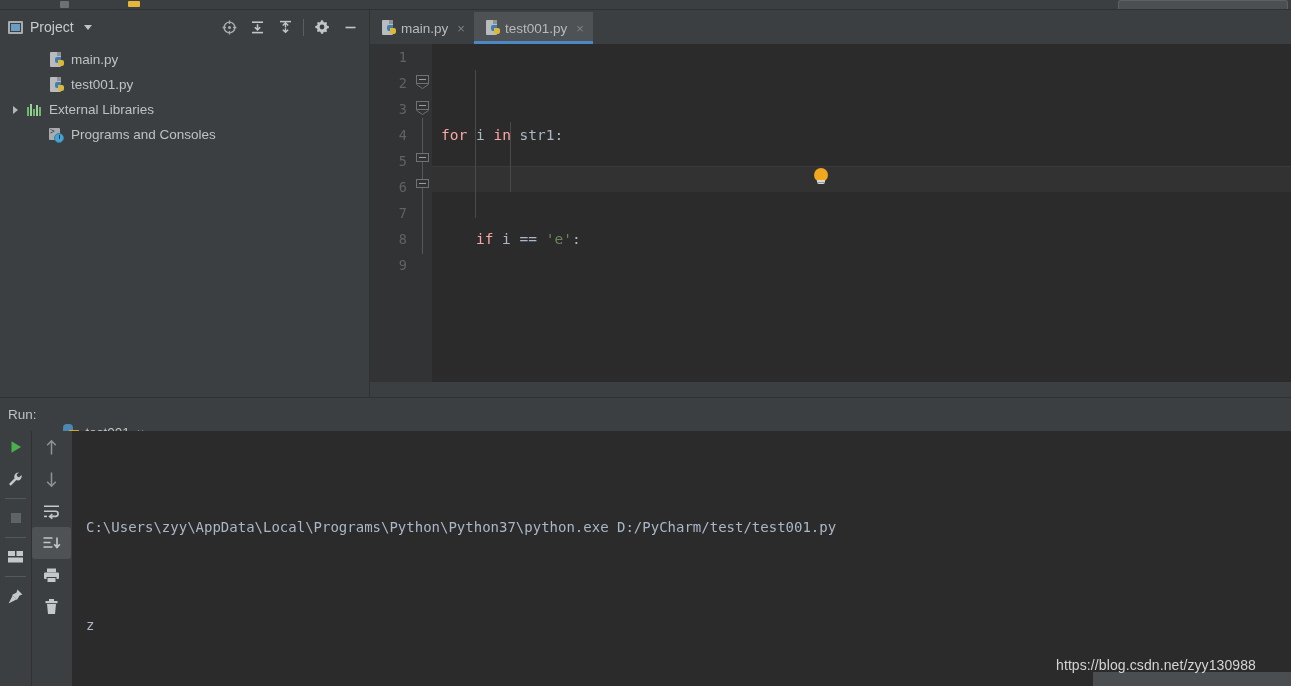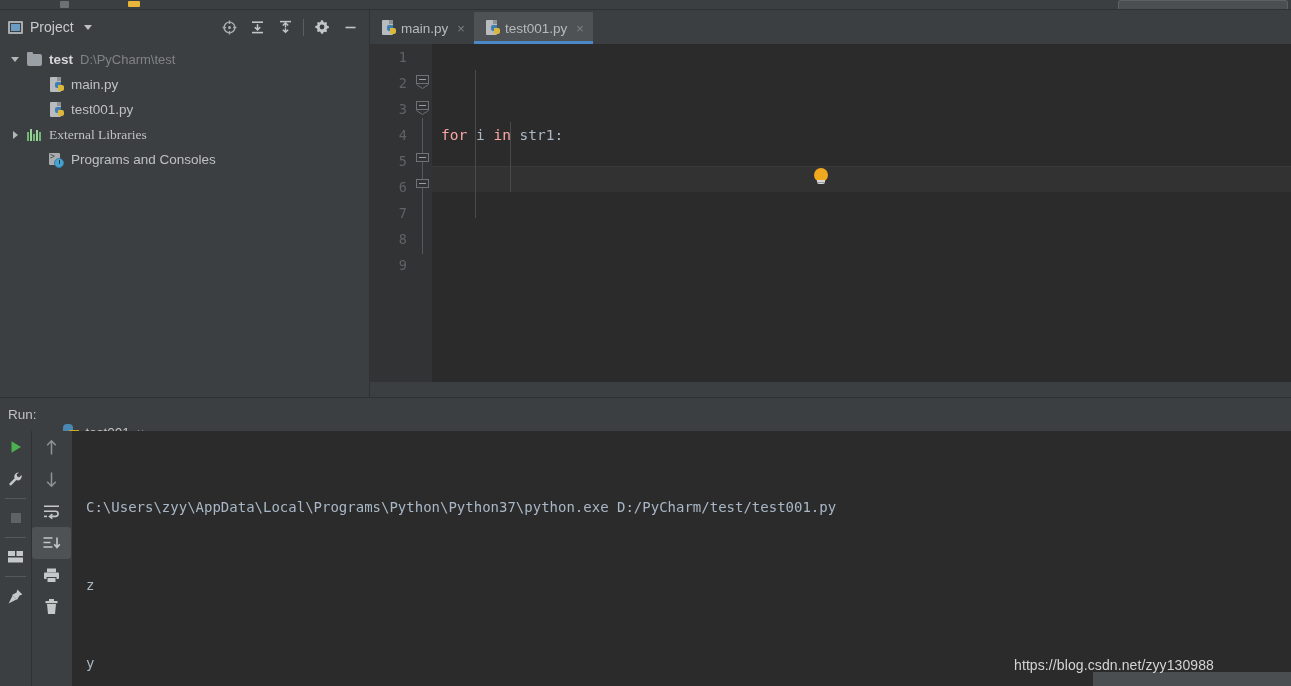--- a/index.html
+++ b/index.html
@@ -200,16 +200,6 @@
 
   <div class="proj-tree">
 
-    <div class="tree-row" style="padding-left:4px;">
-      <span class="tw">
-          <span class="arrow-dn"></span>
-        </span>
-      <span class="ticon">
-          <span class="ic-folder"></span>
-        </span>
-      <span class="tlabel bold">test</span>
-      <span class="tsub">D:\PyCharm\test</span>
-    </div>
 
     <div class="tree-row" style="padding-left:26px;">
       <span class="tw"></span>

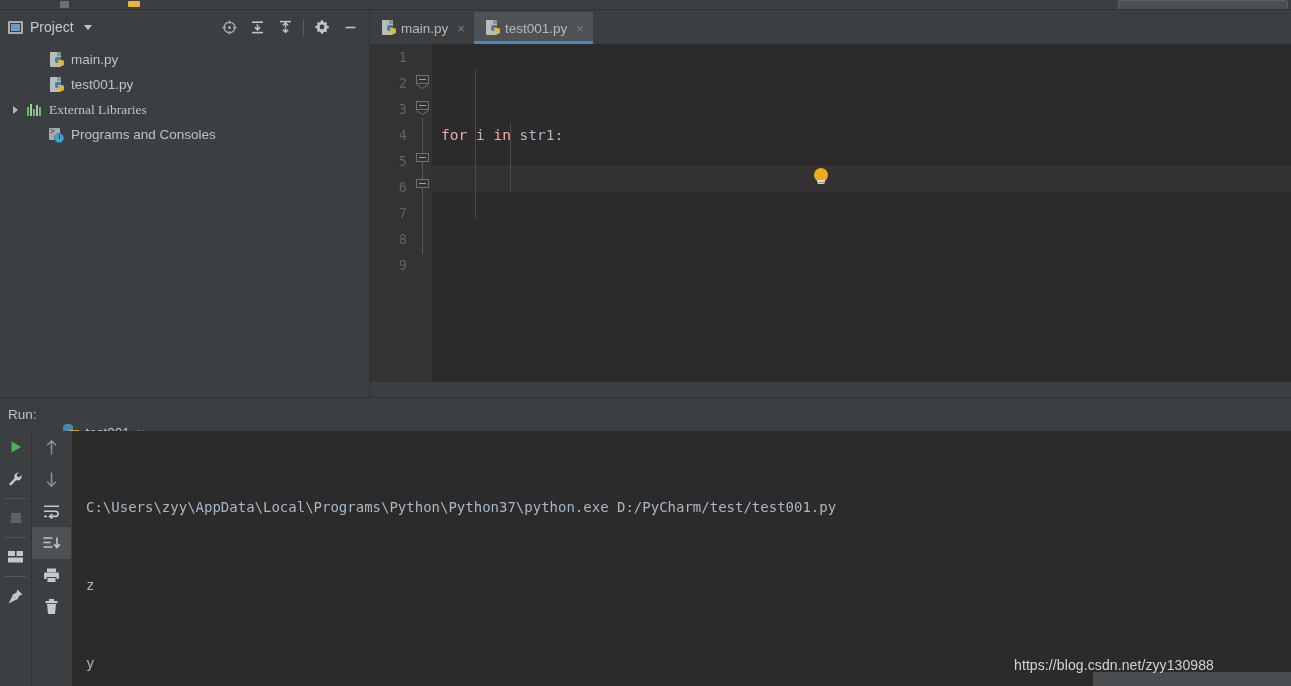--- a/index.html
+++ b/index.html
@@ -227,7 +227,7 @@
       <span class="tlabel">test001.py</span>
     </div>
 
-    <div class="tree-row" style="padding-left:4px;font-family:Liberation Serif, serif;">
+    <div class="tree-row" style="padding-left:4px;">
       <span class="tw">
           <span class="arrow-rt"></span>
         </span>

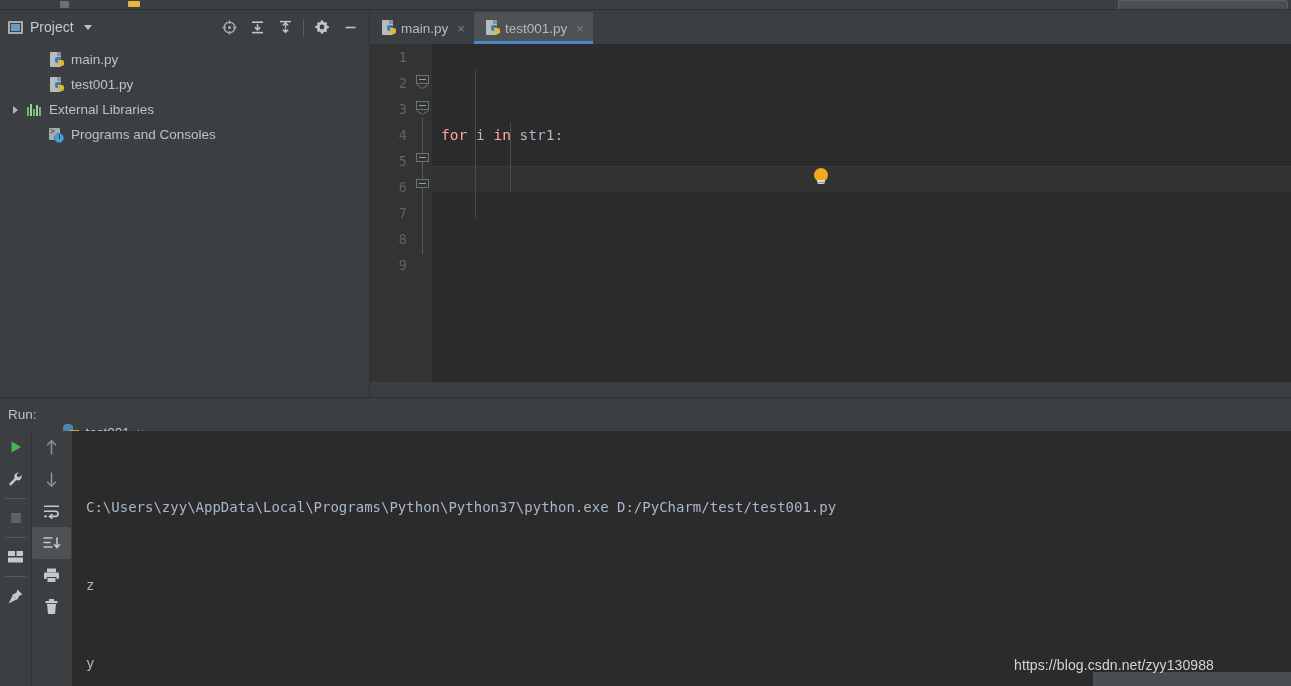--- a/index.html
+++ b/index.html
@@ -341,6 +341,7 @@
 
         <div class="cl"><span class="kw">for</span><span class="pl"> i </span><span class="kw">in</span><span class="pl"> str1:</span></div>
 
+        <div class="cl"><span class="pl">    </span><span class="kw">if</span><span class="pl"> i == </span><span class="str">'e'</span><span class="pl">:</span></div>
 
         
 

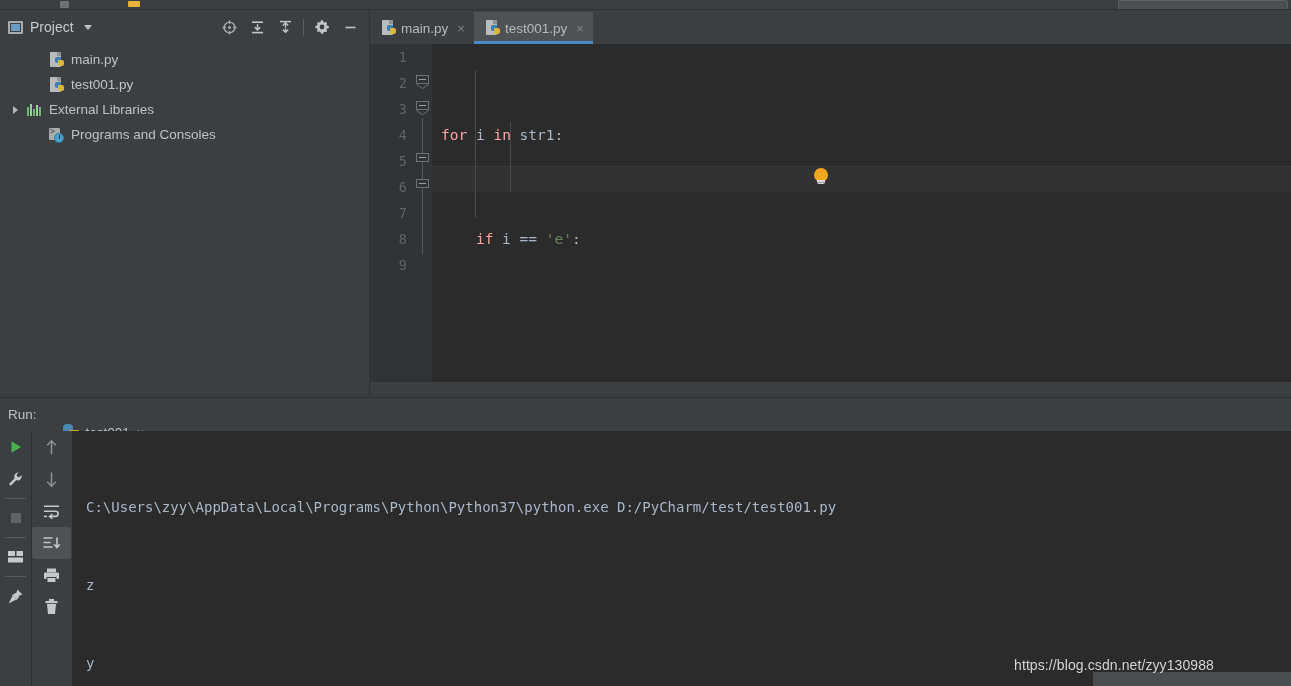--- a/index.html
+++ b/index.html
@@ -133,7 +133,7 @@
   .console{position:absolute;left:72px;top:0;width:1219px;height:255px;background:#2b2b2b;
         font-family:"DejaVu Sans Mono",monospace;font-size:14px;line-height:26px;color:#a9b7c6;
         padding:11px 0 0 14px;box-sizing:border-box;white-space:pre;overflow:hidden;}
-  .cline{height:26px;}
+  .cline{height:26px;margin-top:20px;}
 
   .watermark{position:absolute;left:1014px;top:657px;font-size:14px;color:#d4d4d4;
         font-family:"Liberation Sans",sans-serif;letter-spacing:0.1px;}

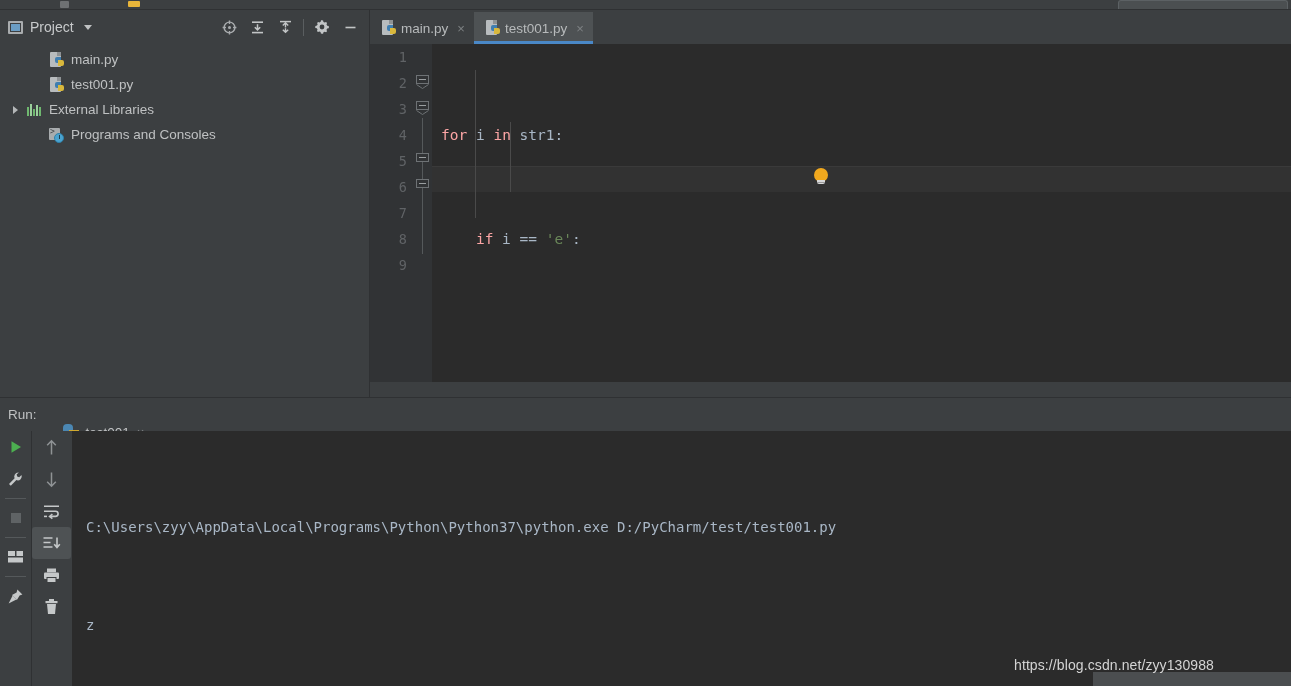--- a/index.html
+++ b/index.html
@@ -135,7 +135,7 @@
         padding:11px 0 0 14px;box-sizing:border-box;white-space:pre;overflow:hidden;}
   .cline{height:26px;margin-top:20px;}
 
-  .watermark{position:absolute;left:1014px;top:657px;font-size:14px;color:#d4d4d4;
+  .watermark{position:absolute;left:1056px;top:657px;font-size:14px;color:#d4d4d4;
         font-family:"Liberation Sans",sans-serif;letter-spacing:0.1px;}
   .wm-bar{position:absolute;left:1093px;top:672px;width:198px;height:14px;background:#4b4e50;}
 

